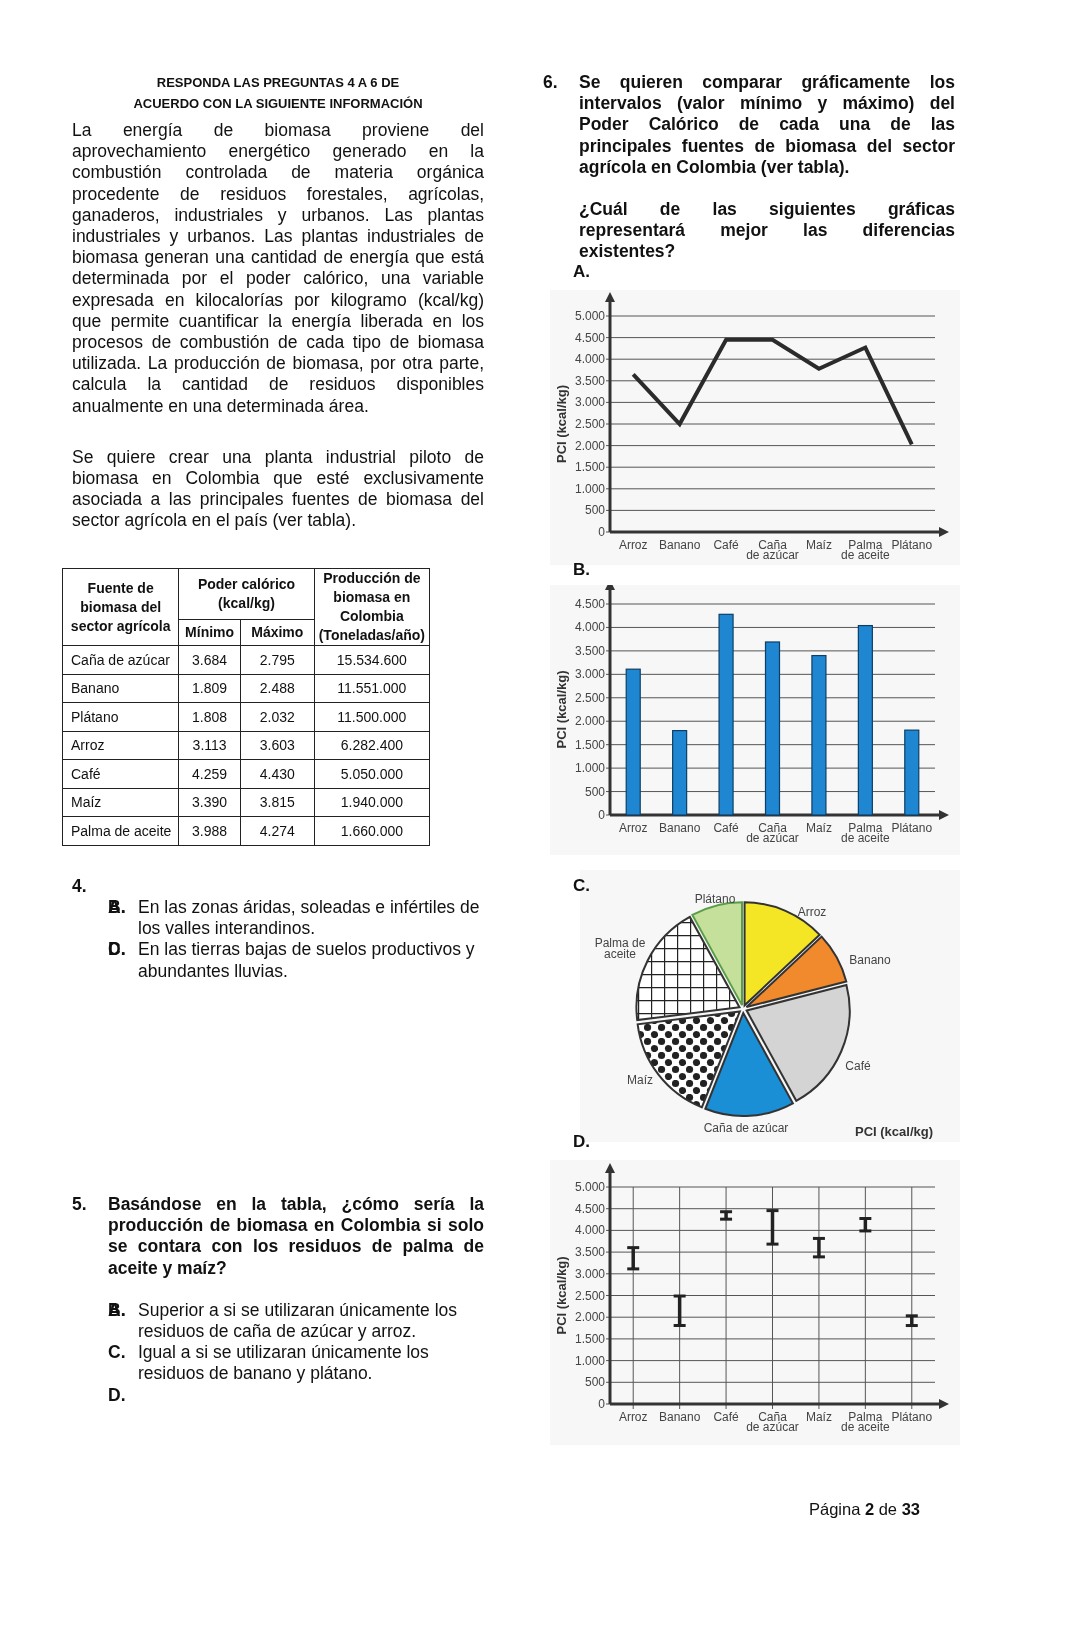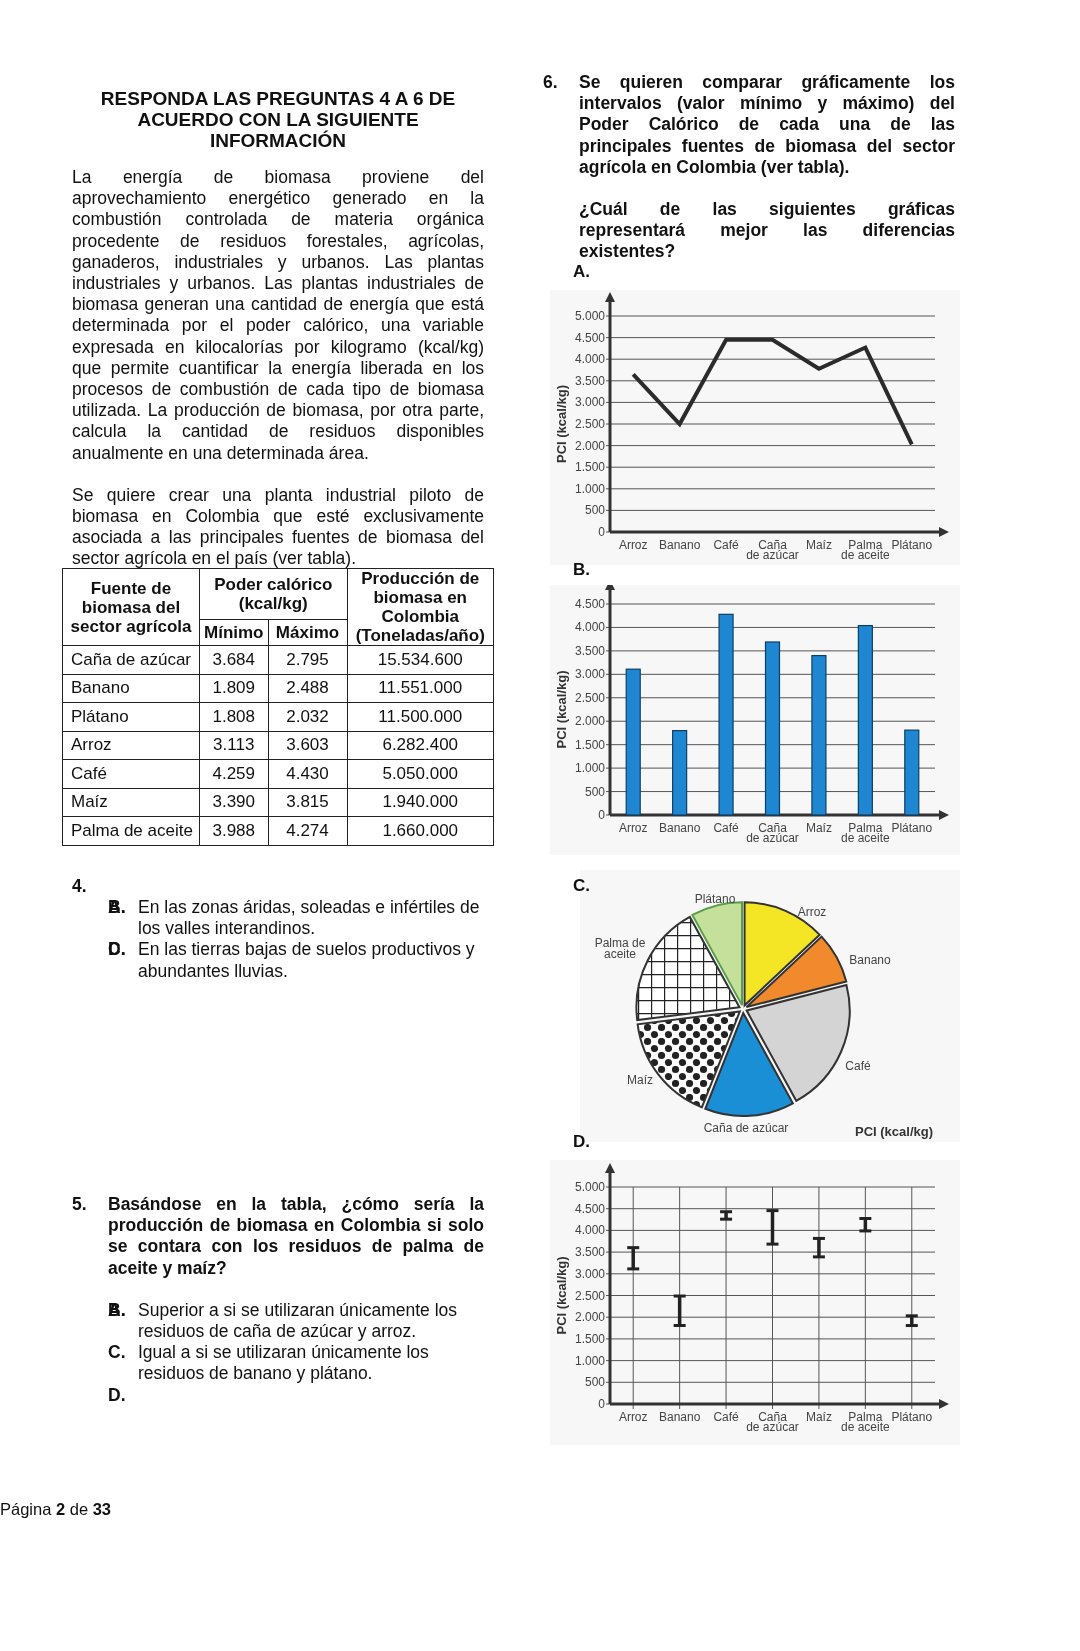--- a/index.html
+++ b/index.html
@@ -5,7 +5,7 @@
   html, body { margin: 0; padding: 0; background: #ffffff; }
   body { width: 1080px; height: 1651px; position: relative; overflow: hidden; font-family: "Liberation Sans", sans-serif; color: #111; }
   .col-left { position: absolute; left: 72px; top: 72px; width: 412px; }
-  .heading { font-weight: bold; font-size: 19px; text-align: center; line-height: 21px; margin: 16px; }
+  .heading { font-weight: bold; font-size: 13px; text-align: center; line-height: 21px; margin: 0; }
   .para { font-size: 17.5px; line-height: 21.2px; text-align: justify; margin: 6px 0 0 0; }
   .para + .para { margin-top: 21px; }
   table.data { position: absolute; left: 62px; top: 568px; width: 432px; border-collapse: collapse; font-size: 17px; }

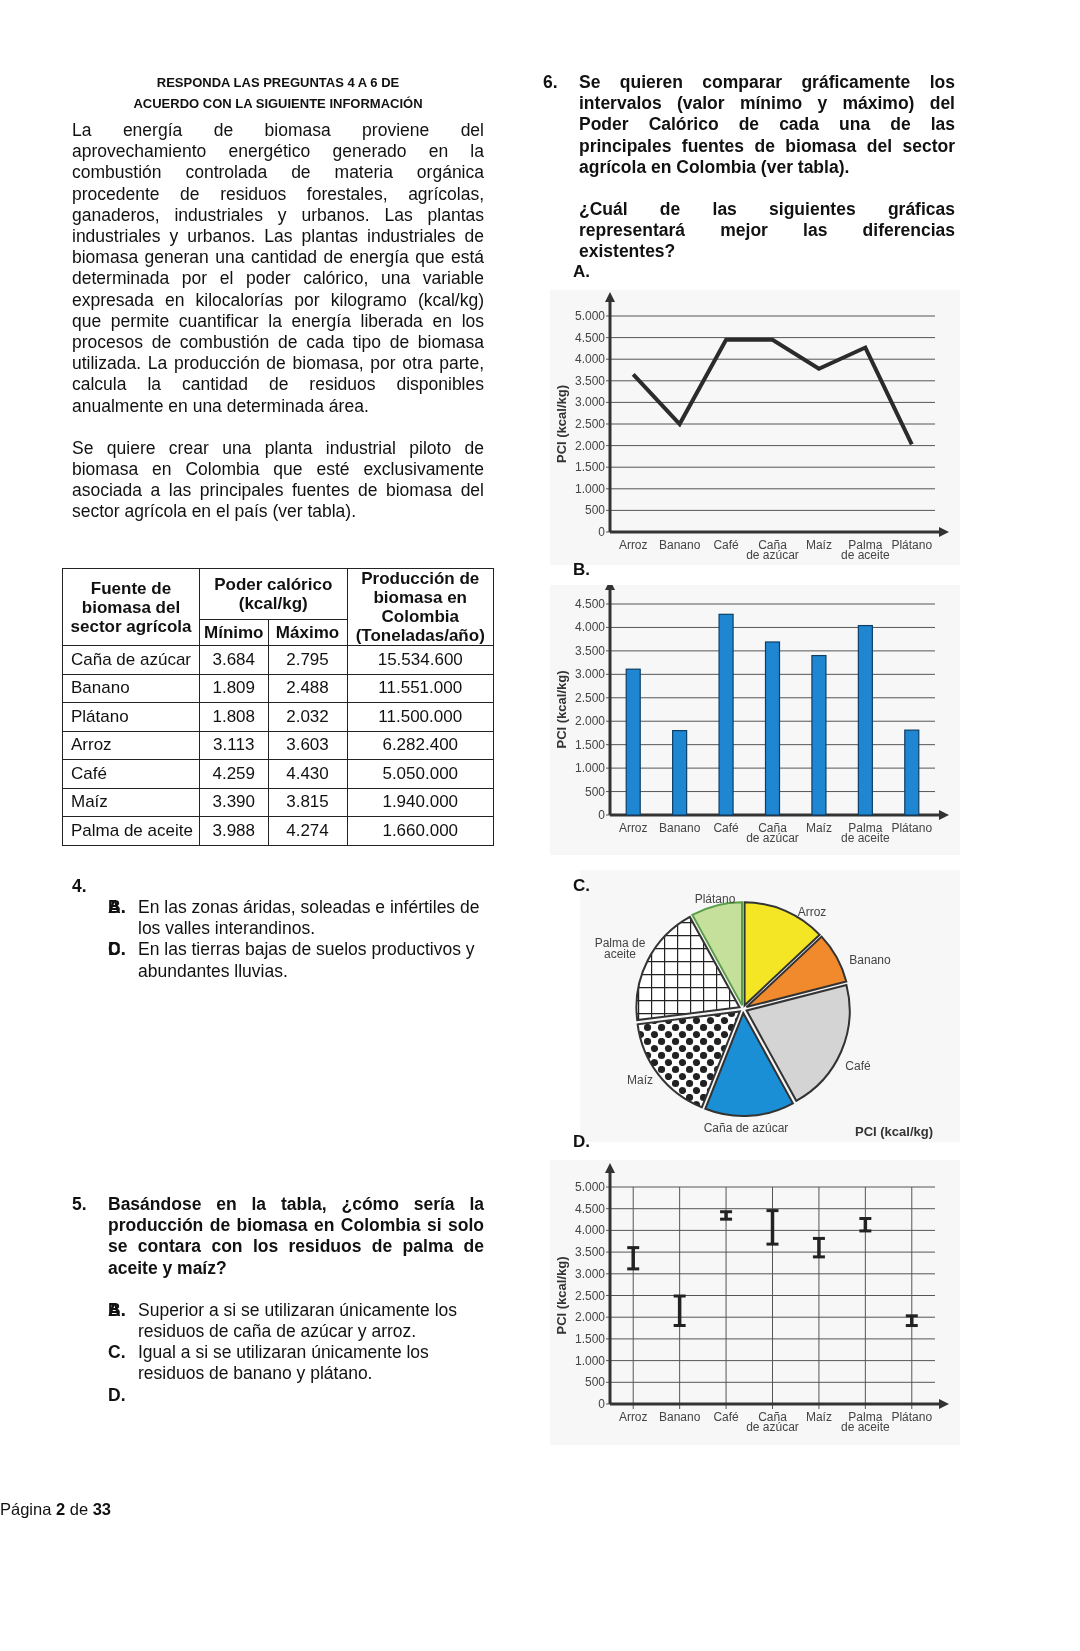--- a/index.html
+++ b/index.html
@@ -7,7 +7,7 @@
   .col-left { position: absolute; left: 72px; top: 72px; width: 412px; }
   .heading { font-weight: bold; font-size: 13px; text-align: center; line-height: 21px; margin: 0; }
   .para { font-size: 17.5px; line-height: 21.2px; text-align: justify; margin: 6px 0 0 0; }
-  .para + .para { margin-top: 21px; }
+  .para + .para { margin-top: 30px; }
   table.data { position: absolute; left: 62px; top: 568px; width: 432px; border-collapse: collapse; font-size: 17px; }
   table.data th, table.data td { border: 1.5px solid #222; padding: 0 4px; }
   table.data th { font-weight: bold; text-align: center; line-height: 19px; }

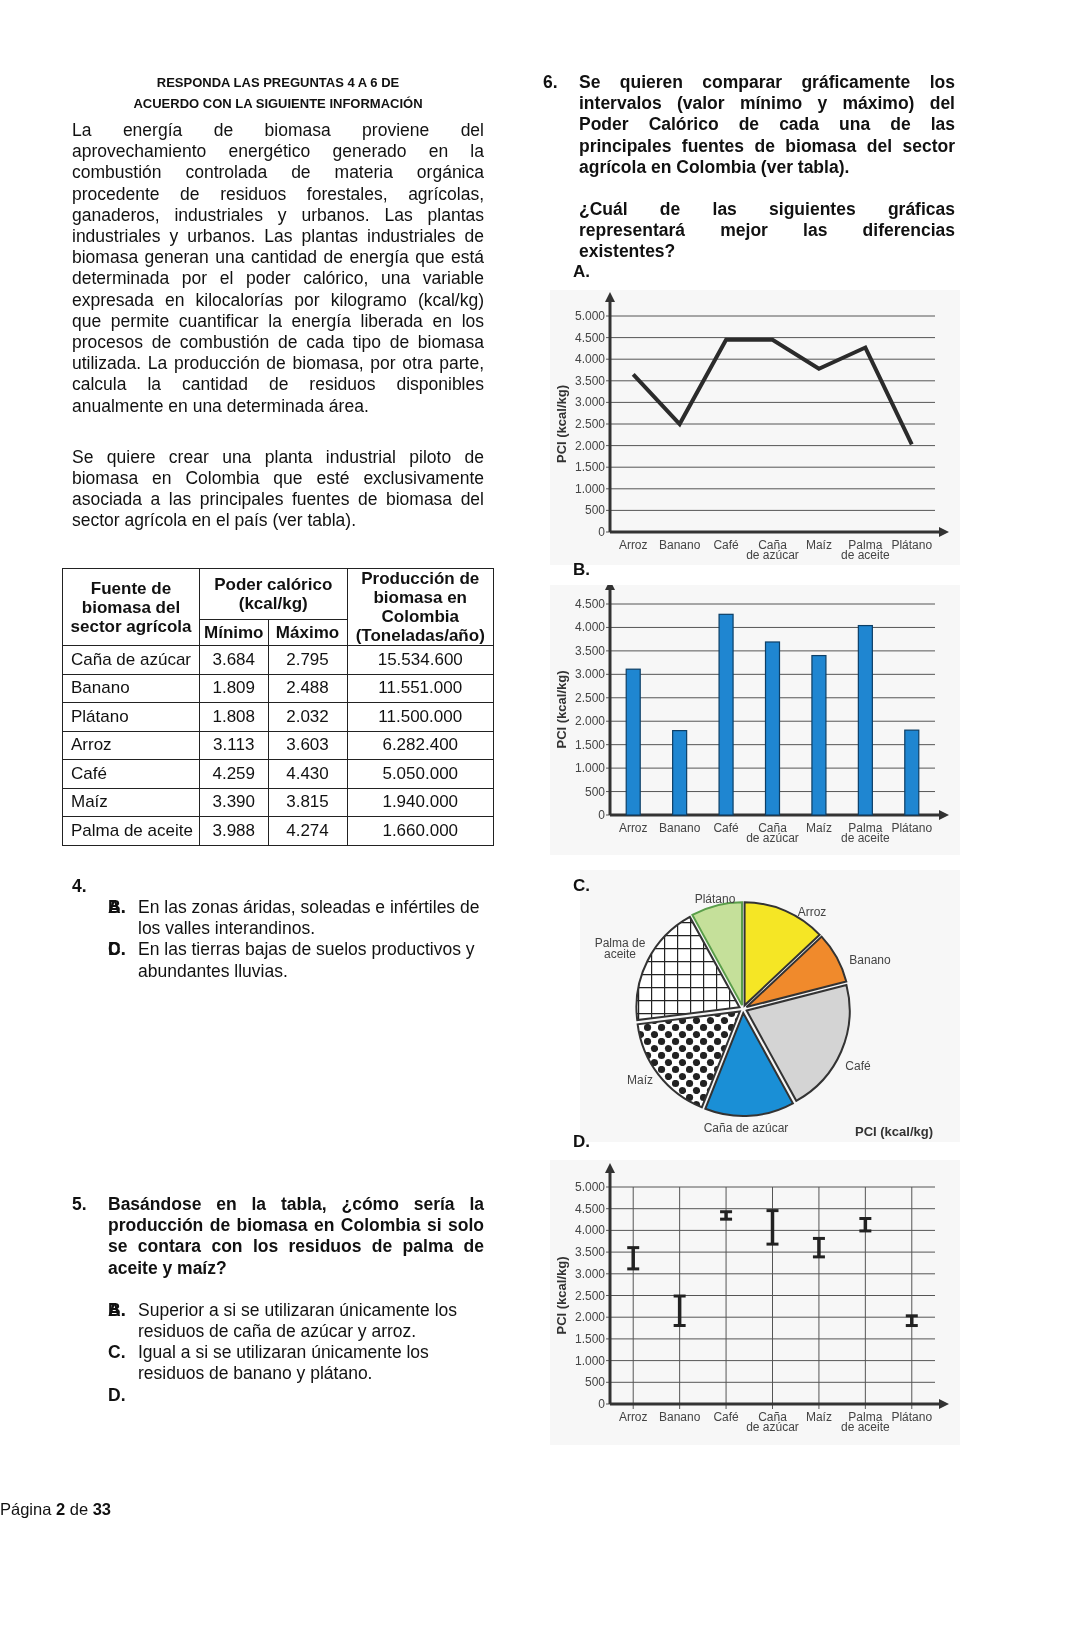--- a/index.html
+++ b/index.html
@@ -8,7 +8,7 @@
   .heading { font-weight: bold; font-size: 13px; text-align: center; line-height: 21px; margin: 0; }
   .para { font-size: 17.5px; line-height: 21.2px; text-align: justify; margin: 6px 0 0 0; }
   .para + .para { margin-top: 30px; }
-  table.data { position: absolute; left: 62px; top: 568px; width: 432px; border-collapse: collapse; font-size: 17px; }
+  table.data { position: absolute; left: 62px; top: 568px; width: 368px; border-collapse: collapse; font-size: 14px; }
   table.data th, table.data td { border: 1.5px solid #222; padding: 0 4px; }
   table.data th { font-weight: bold; text-align: center; line-height: 19px; }
   table.data td { height: 27.5px; text-align: center; }

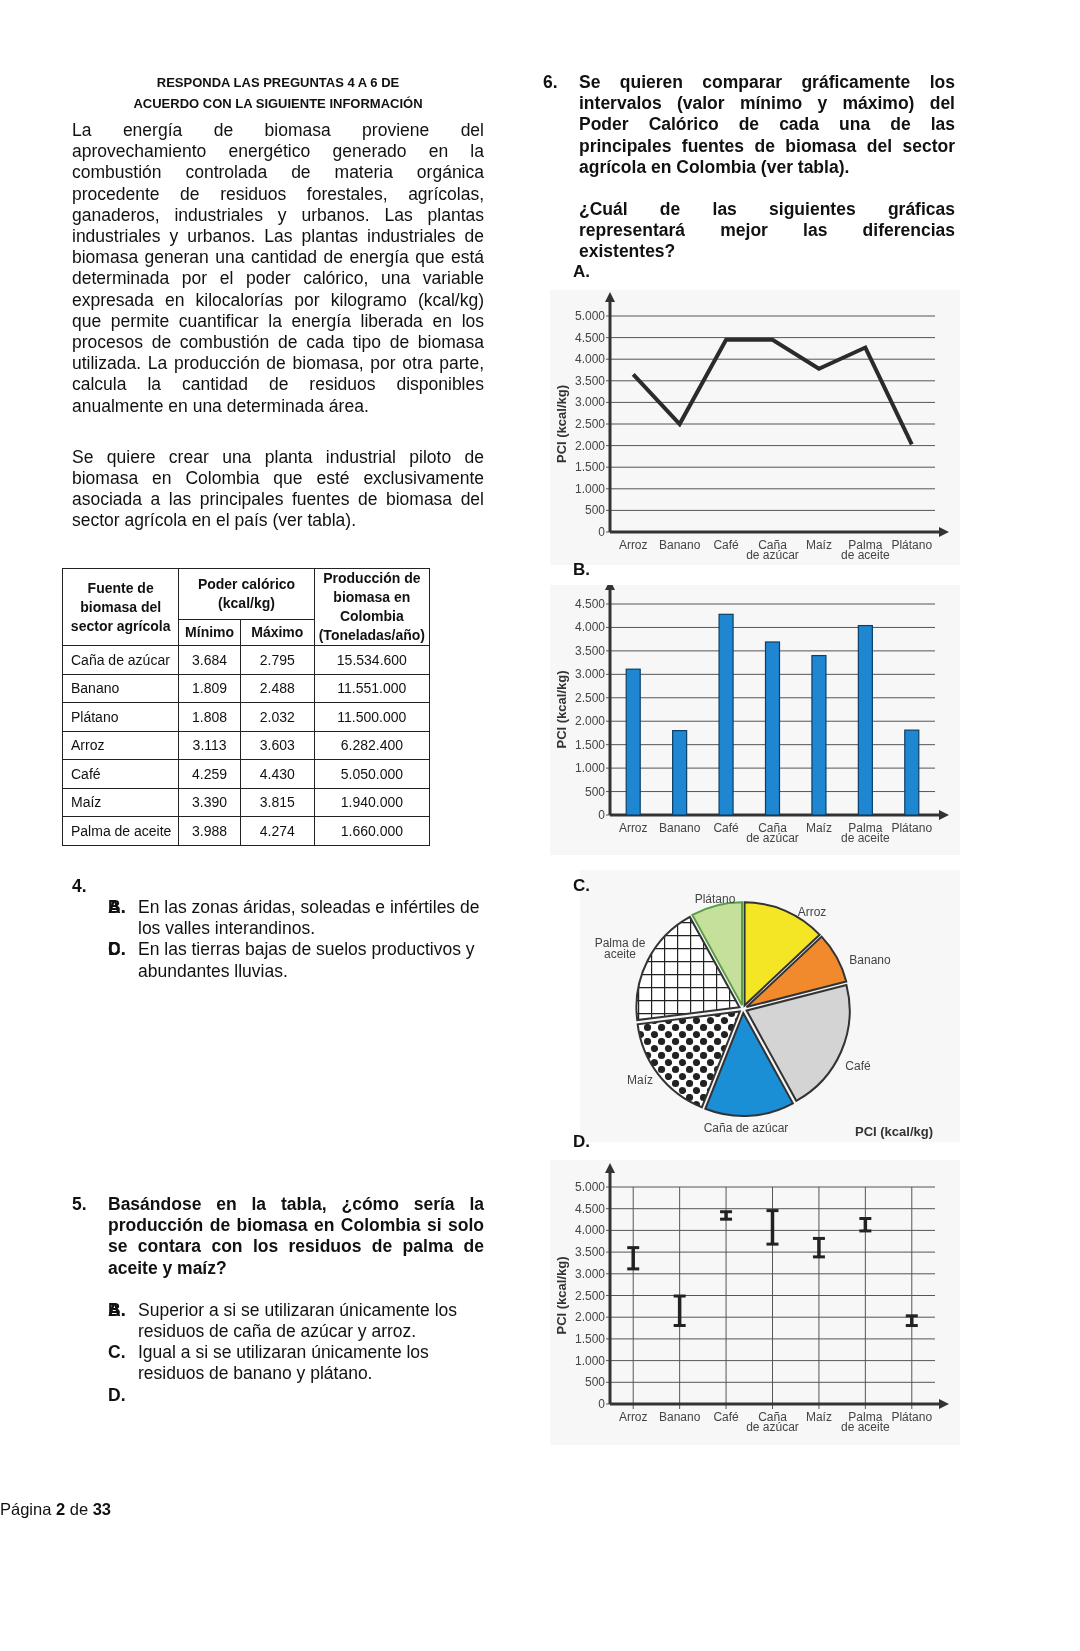--- a/index.html
+++ b/index.html
@@ -19,7 +19,7 @@
   .opts { margin-left: 36px; margin-top: 21px; }
   .opt { position: relative; padding-left: 30px; }
   .opt .letter { position: absolute; left: 0; top: 0; font-weight: bold; }
-  .footer { position: absolute; left: 0; width: 920px; top: 1500px; text-align: left; font-size: 16.5px; }
+  .footer { position: absolute; left: 0; width: 920px; top: 1500px; text-align: right; font-size: 16.5px; }
   .chart-label { position: absolute; font-weight: bold; font-size: 17px; }
   svg text { font-family: "Liberation Sans", sans-serif; }
   .chart-bg { position: absolute; background: #f7f7f7; }

